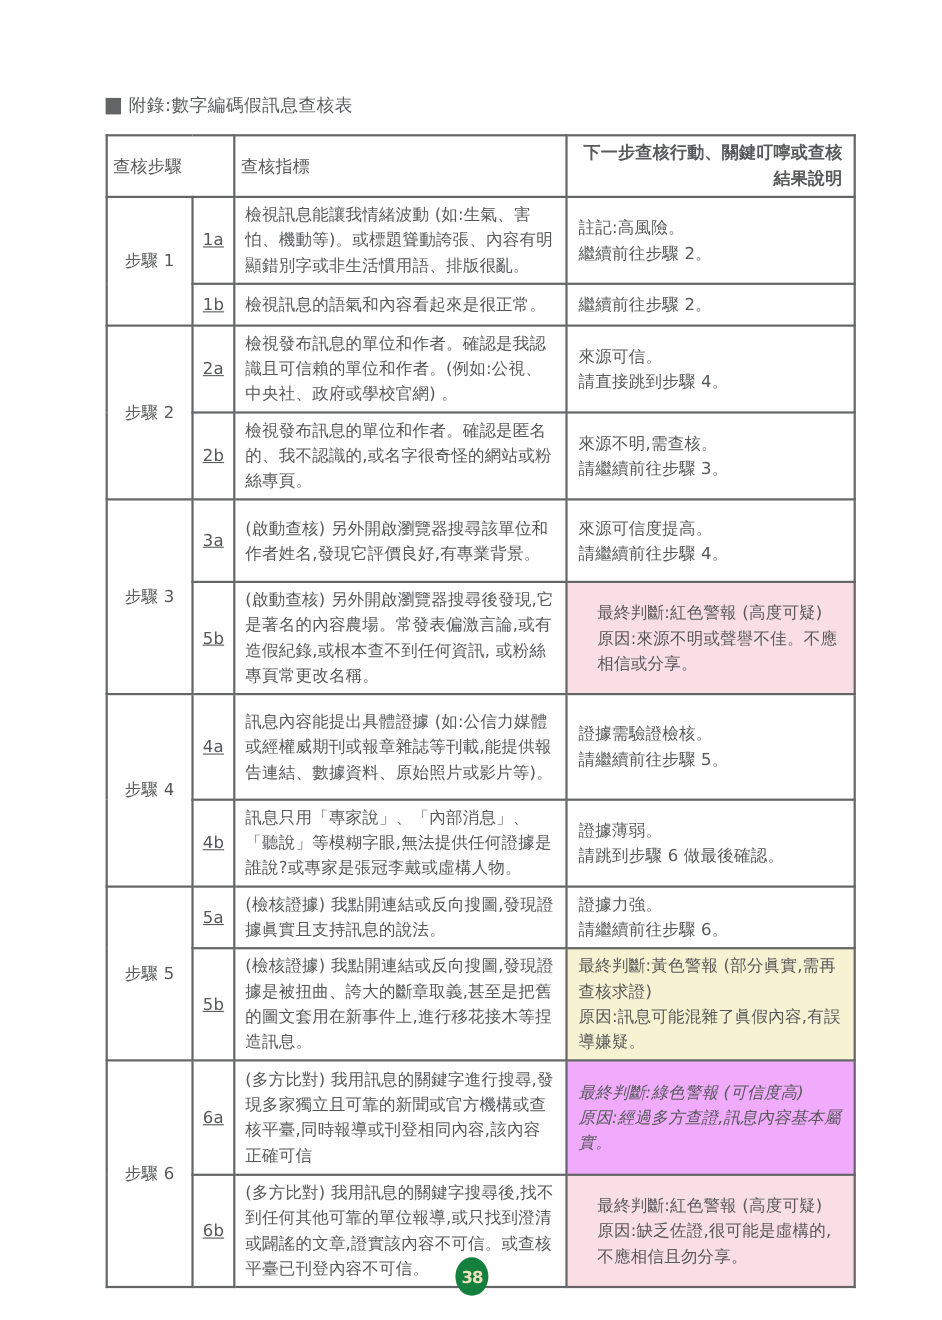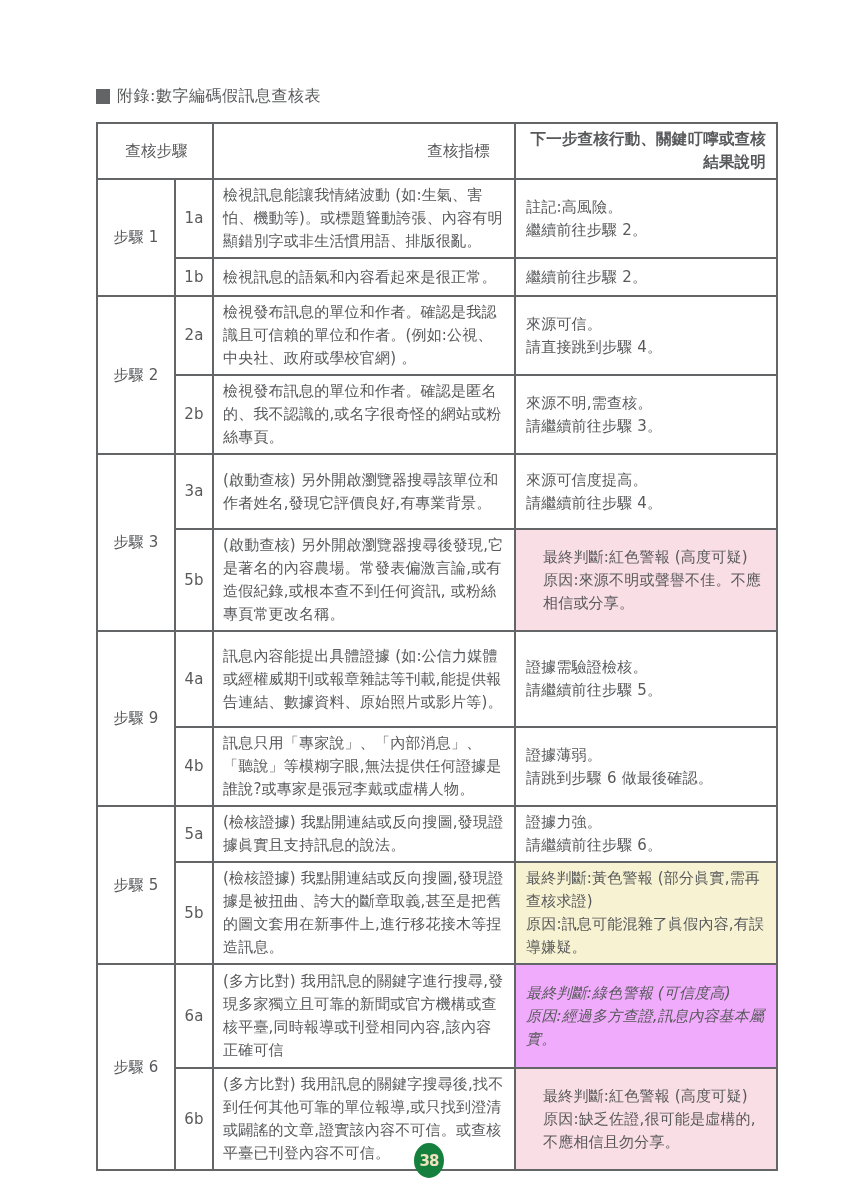--- a/index.html
+++ b/index.html
@@ -55,8 +55,8 @@
   th.hdr {
     font-weight: normal;
     font-size: 15.5px;
-    text-align: right;
-    padding: 4px 24px;
+    text-align: left;
+    padding: 4px 5px;
   }
   th.hdr-wide {
     text-align: right;

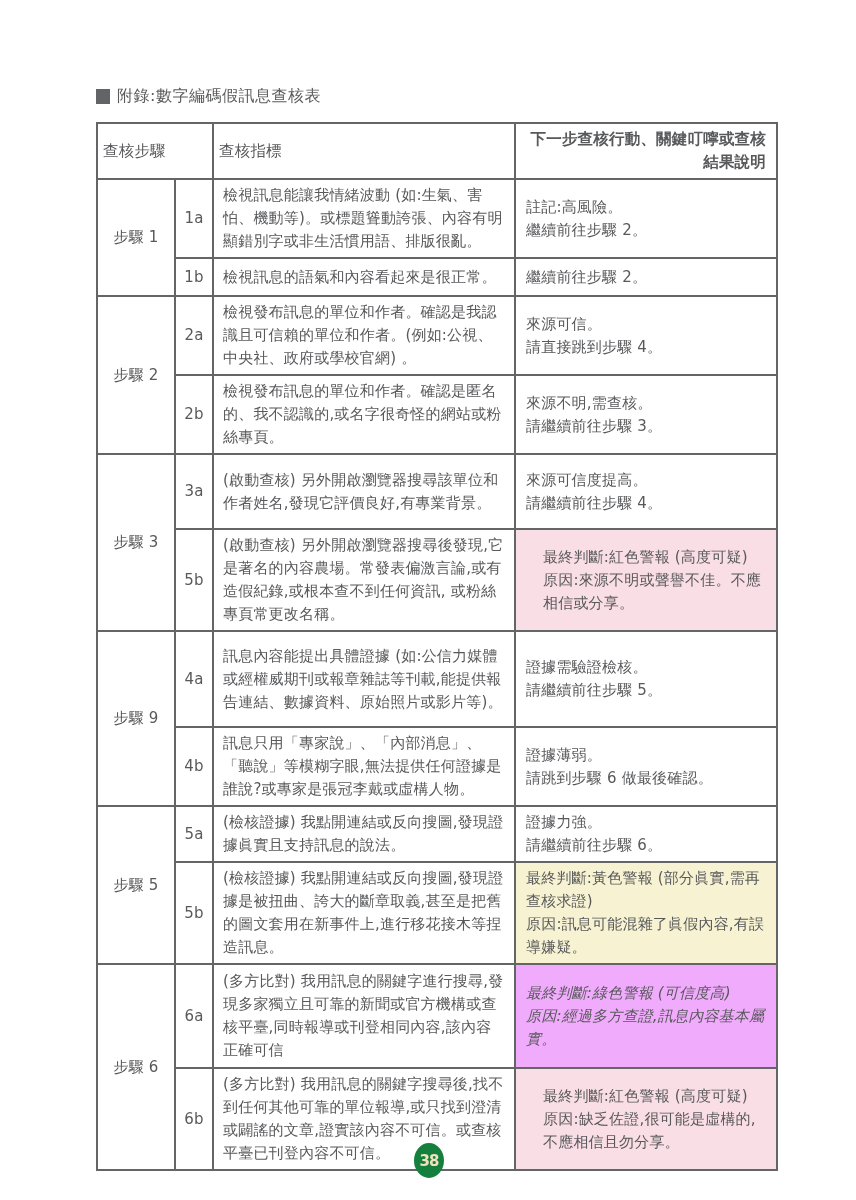--- a/index.html
+++ b/index.html
@@ -70,6 +70,7 @@
   td.code-cell {
     text-align: center;
     padding: 2px;
+    text-decoration: underline;
   }
   td.ind-cell {
     text-align: left;

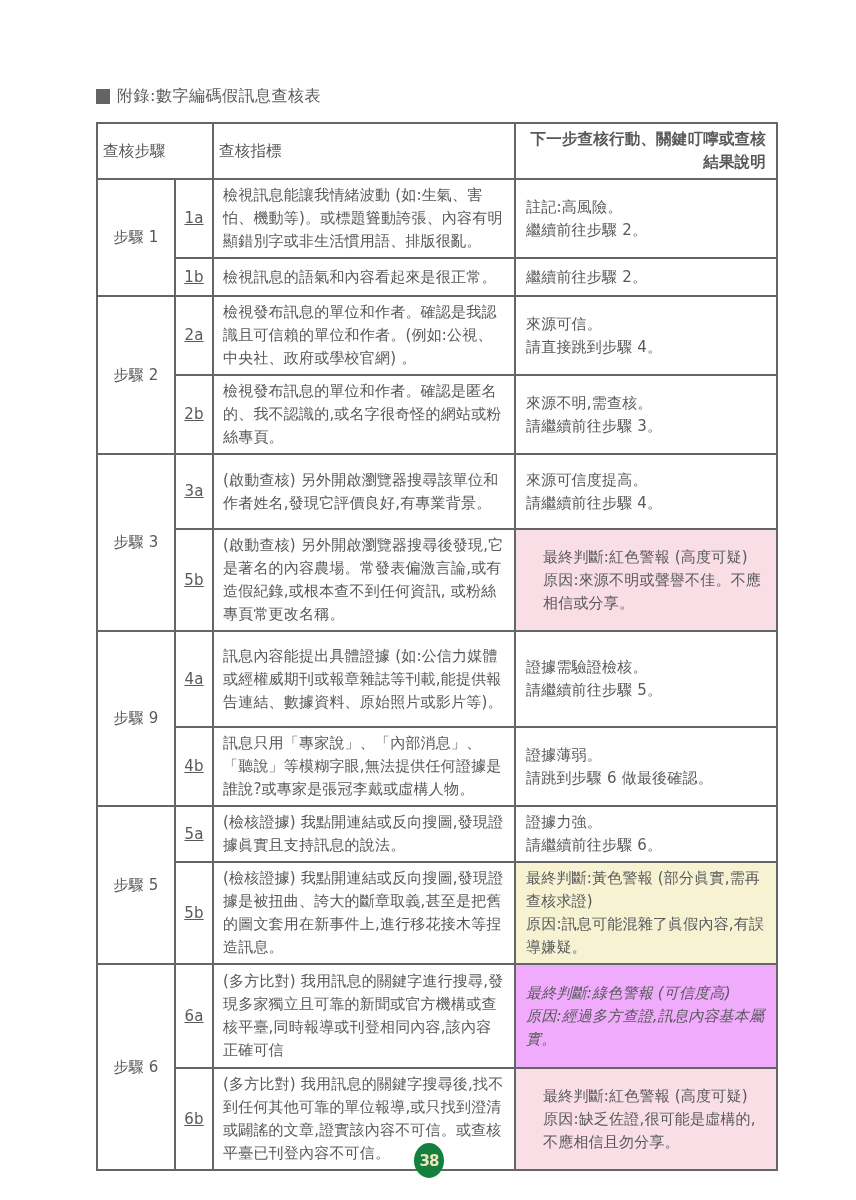--- a/index.html
+++ b/index.html
@@ -170,7 +170,7 @@
       </tr>
 
       <tr style="height:96px">
-        <td class="step-cell" rowspan="2">步驟 9</td>
+        <td class="step-cell" rowspan="2">步驟 4</td>
         <td class="code-cell">4a</td>
         <td class="ind-cell">訊息內容能提出具體證據 (如:公信力媒體或經權威期刊或報章雜誌等刊載,能提供報告連結、數據資料、原始照片或影片等)。</td>
         <td class="act-cell">證據需驗證檢核。

